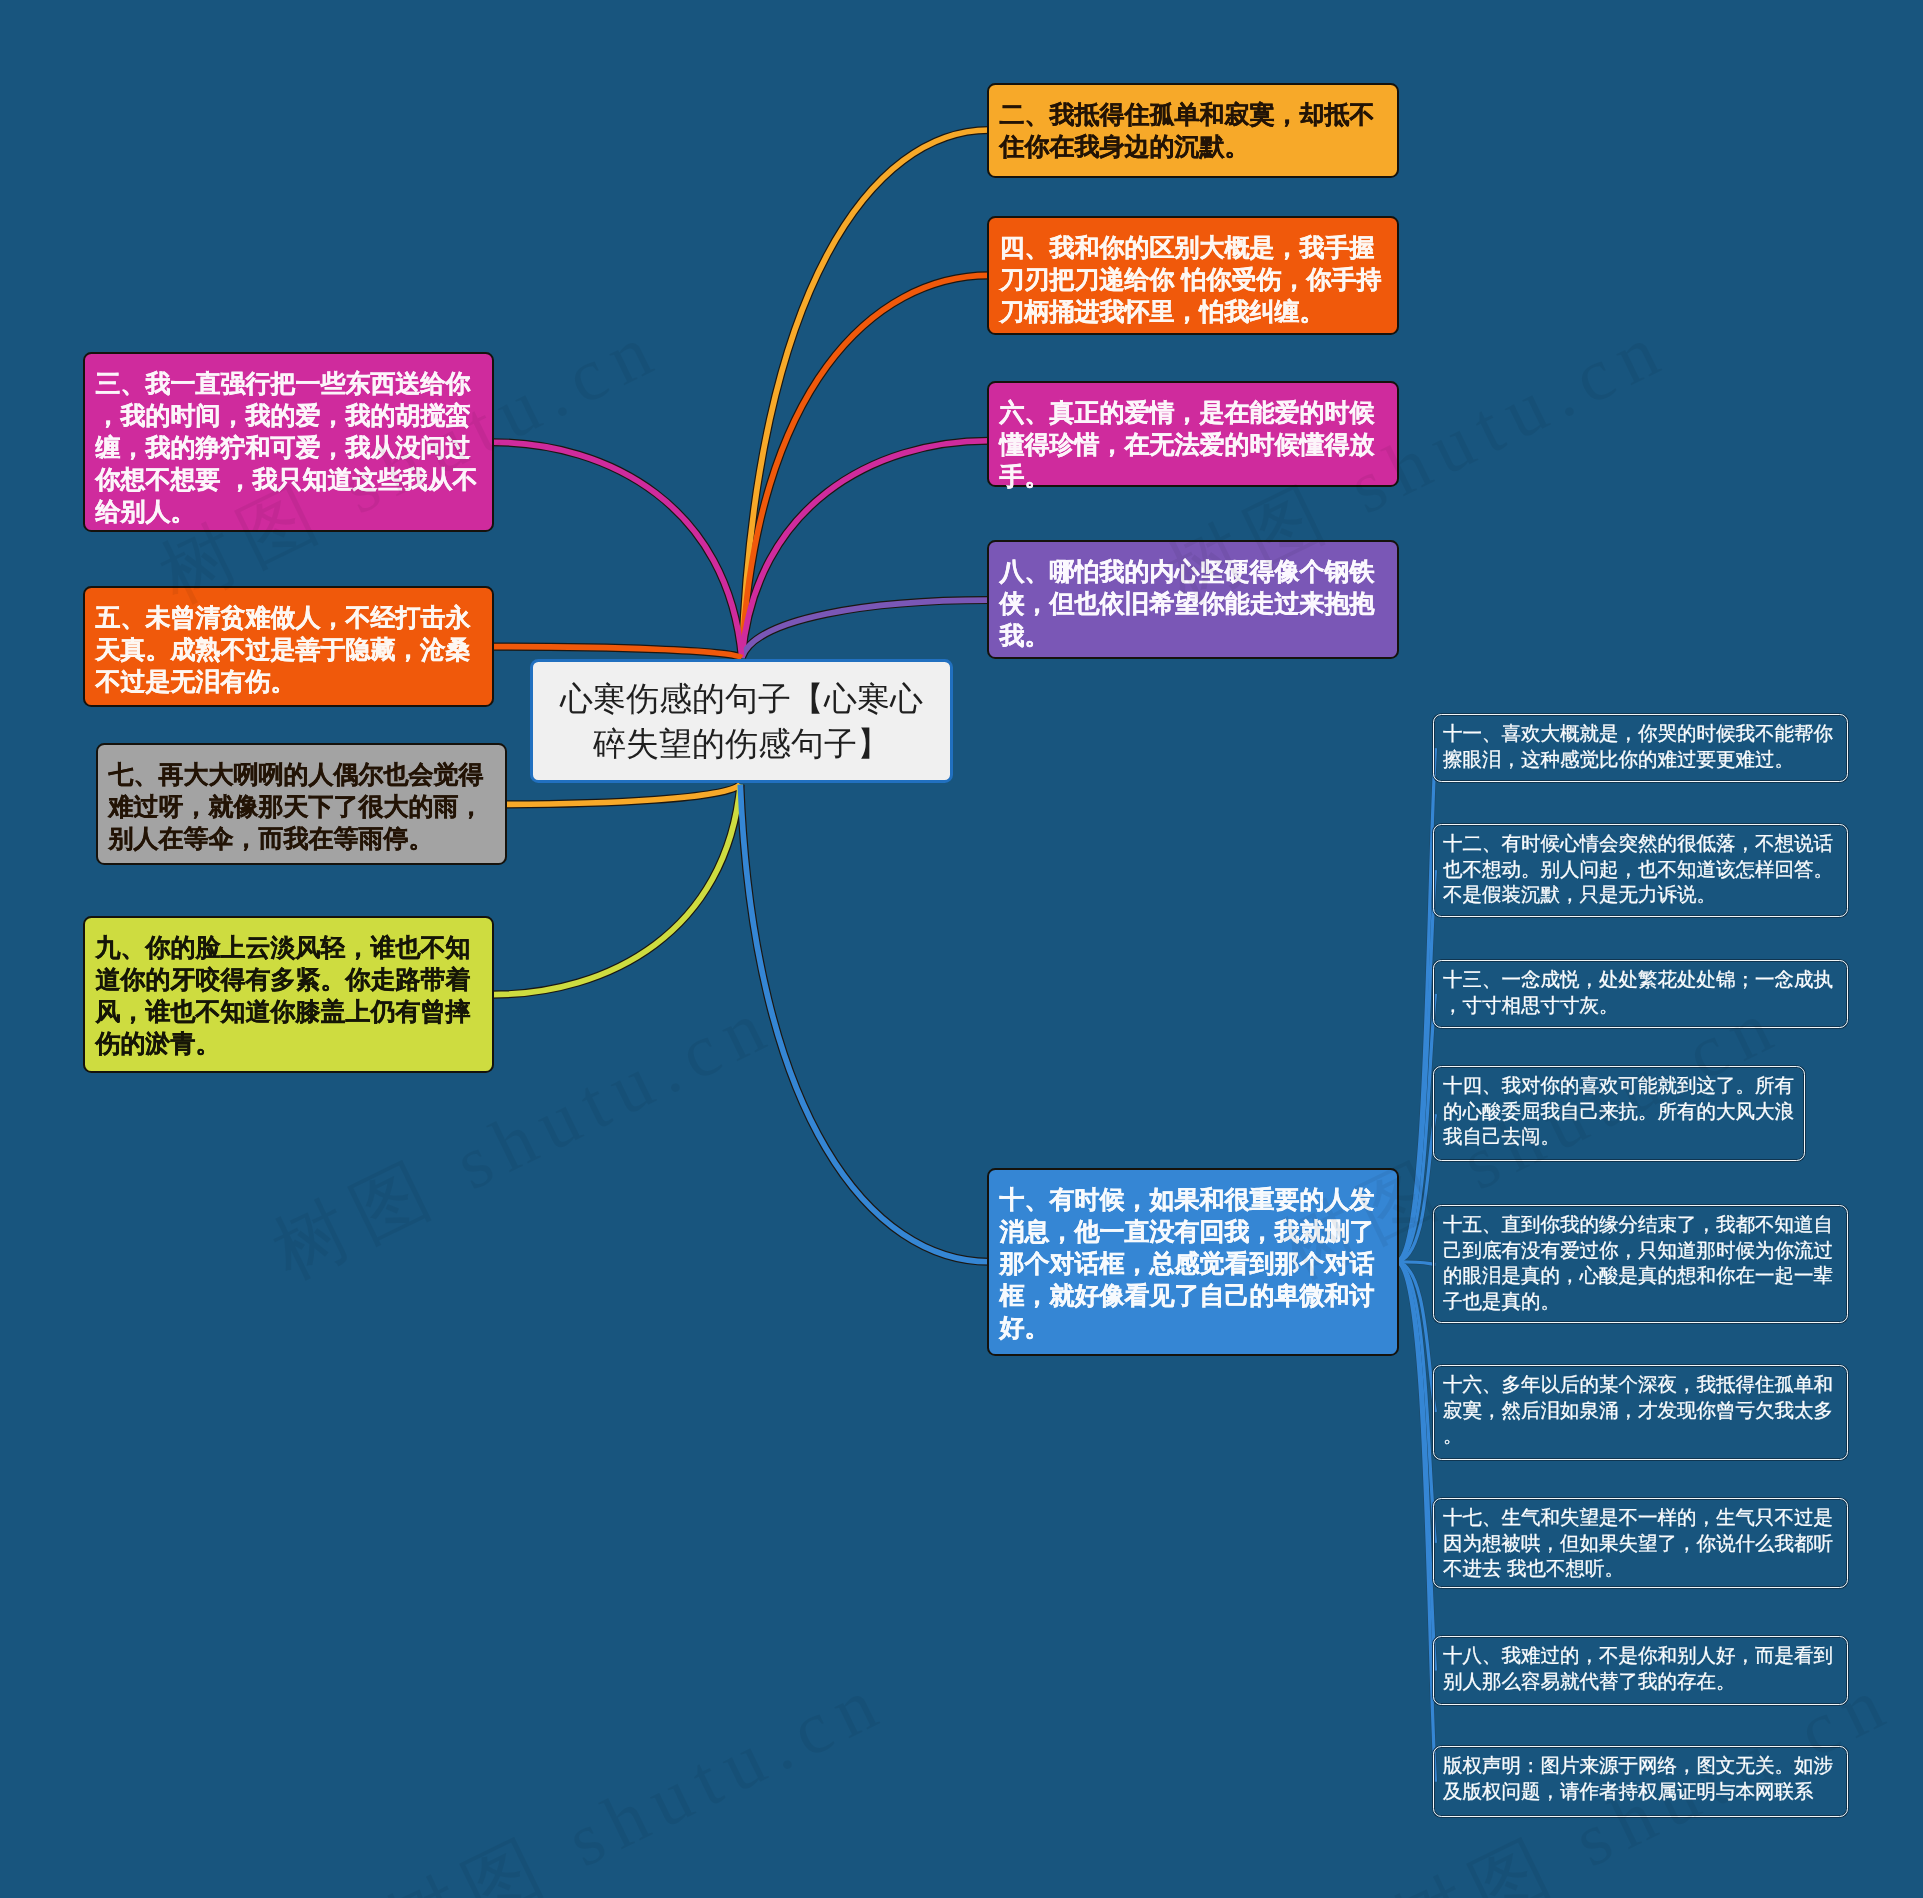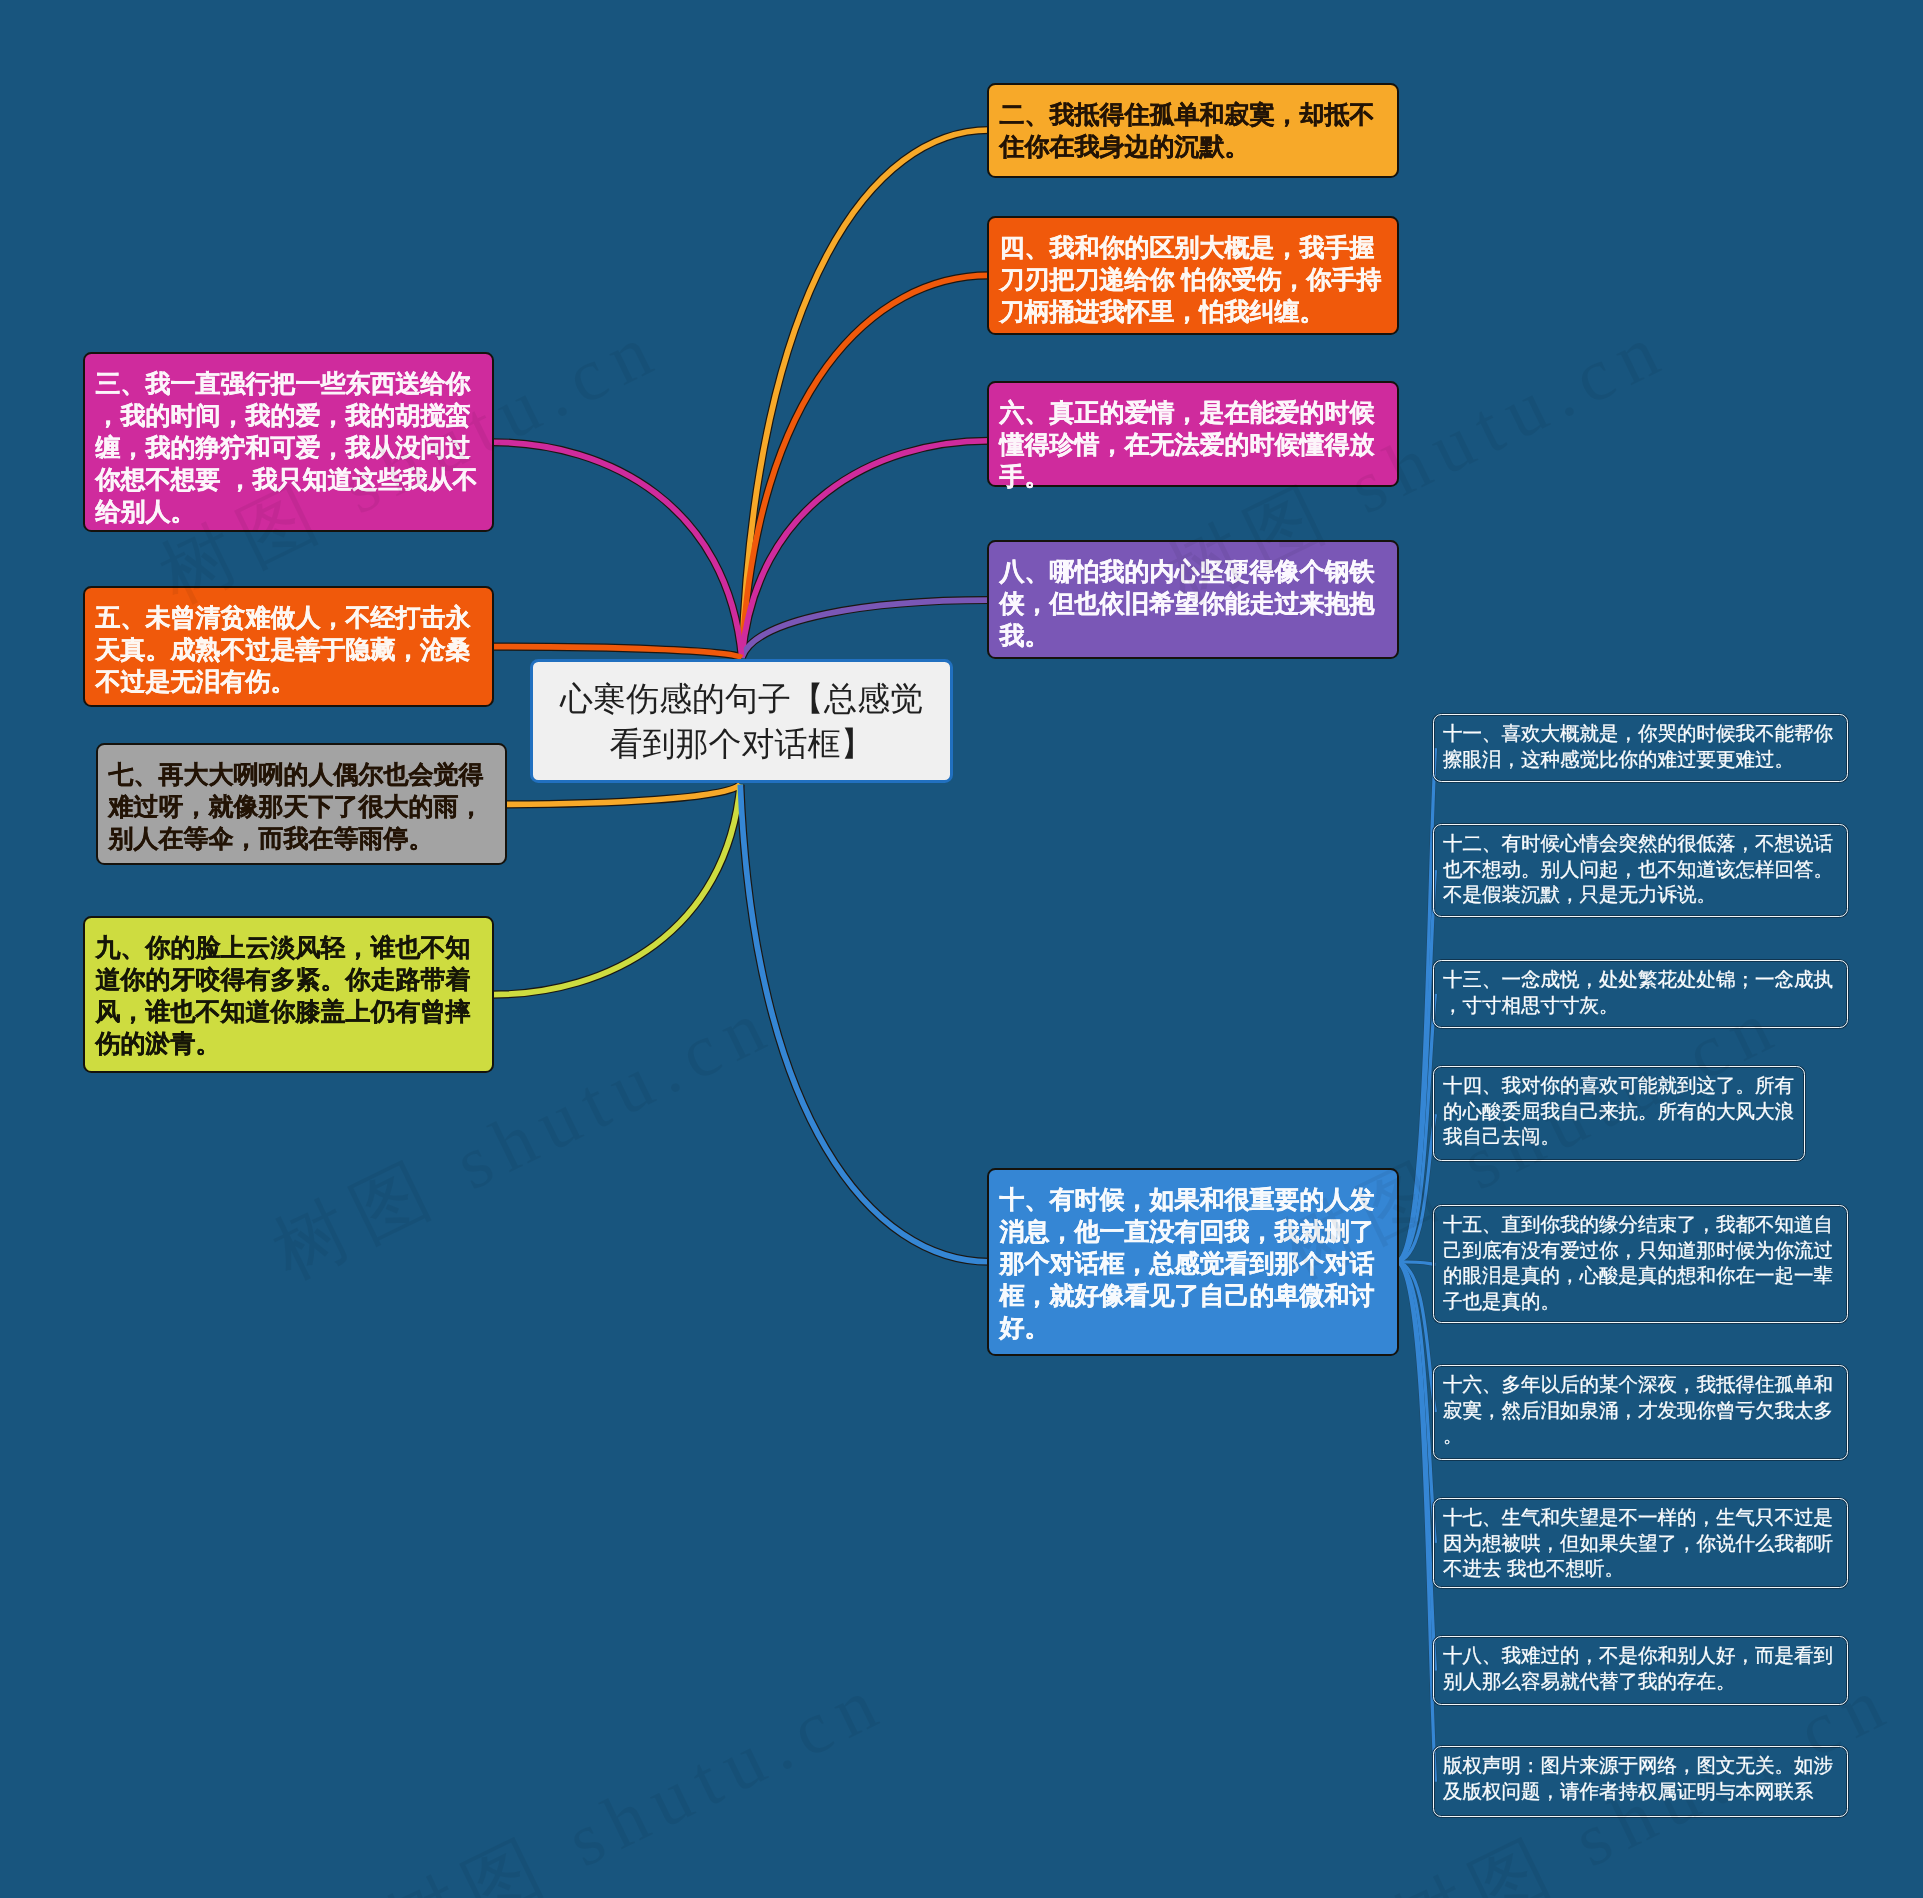--- a/index.html
+++ b/index.html
@@ -101,7 +101,7 @@
     </svg>
   <div id="nodes">
       <div class="node root" style="left: 530px; top: 659px; width: 423px; height: 124px; background: rgb(240, 240, 240); border-color: rgb(33, 112, 192);">
-    <span class="txt" style="color: rgb(31, 31, 31);">心寒伤感的句子【总感觉看到那个对话框】</span>
+    <span class="txt" style="color: rgb(31, 31, 31);">心寒伤感的句子【心寒心碎失望的伤感句子】</span>
   </div>
       <div class="node leaf" style="left: 987px; top: 83px; width: 412px; height: 95px; background: rgb(247, 169, 41);">
     <span class="txt" style="color: rgb(35, 20, 6);">二、我抵得住孤单和寂寞，却抵不住你在我身边的沉默。</span>

